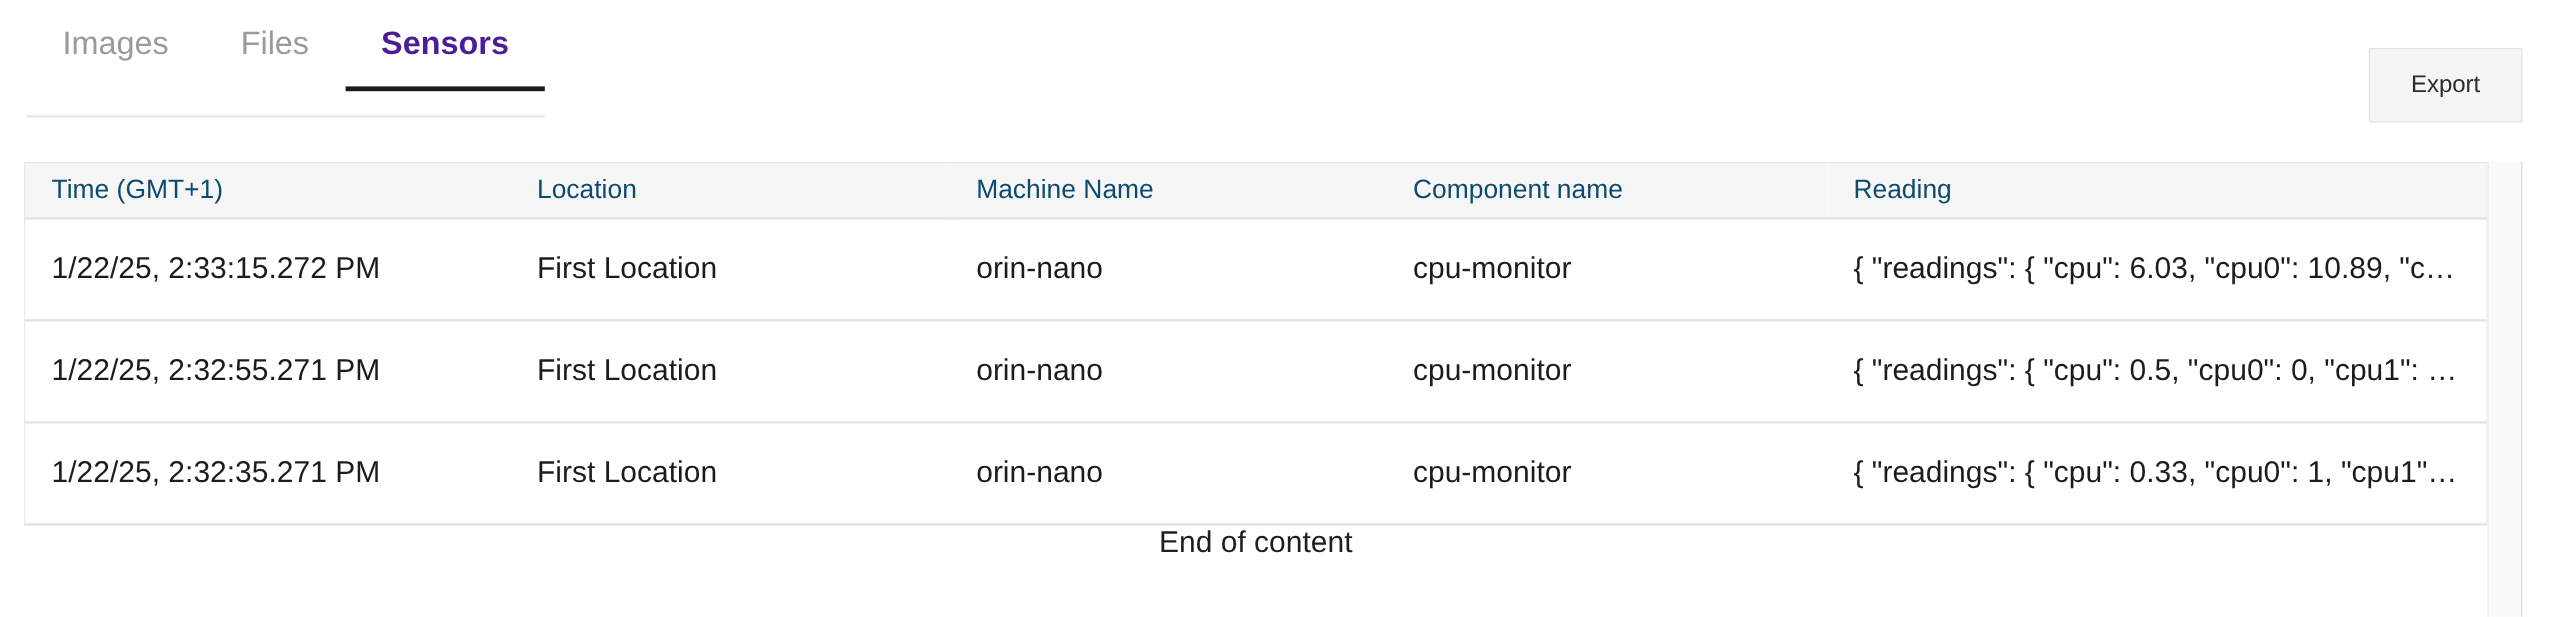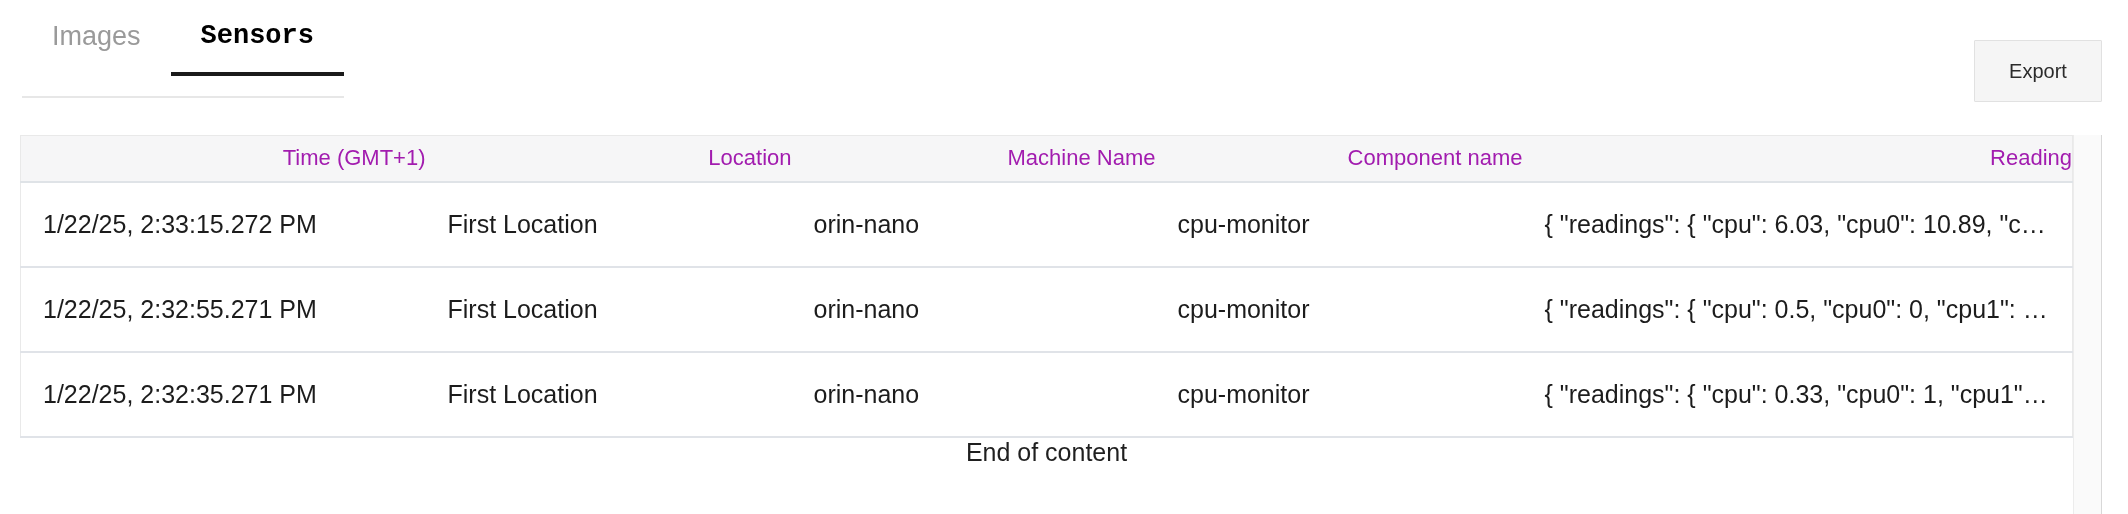--- a/index.html
+++ b/index.html
@@ -113,6 +113,7 @@
   <header class="topbar">
     <nav class="tabs">
       <div class="tab">Images</div>
+      <div class="tab">Files</div>
       <div class="tab active">Sensors</div>
     </nav>
     <button class="export-btn">Export</button>

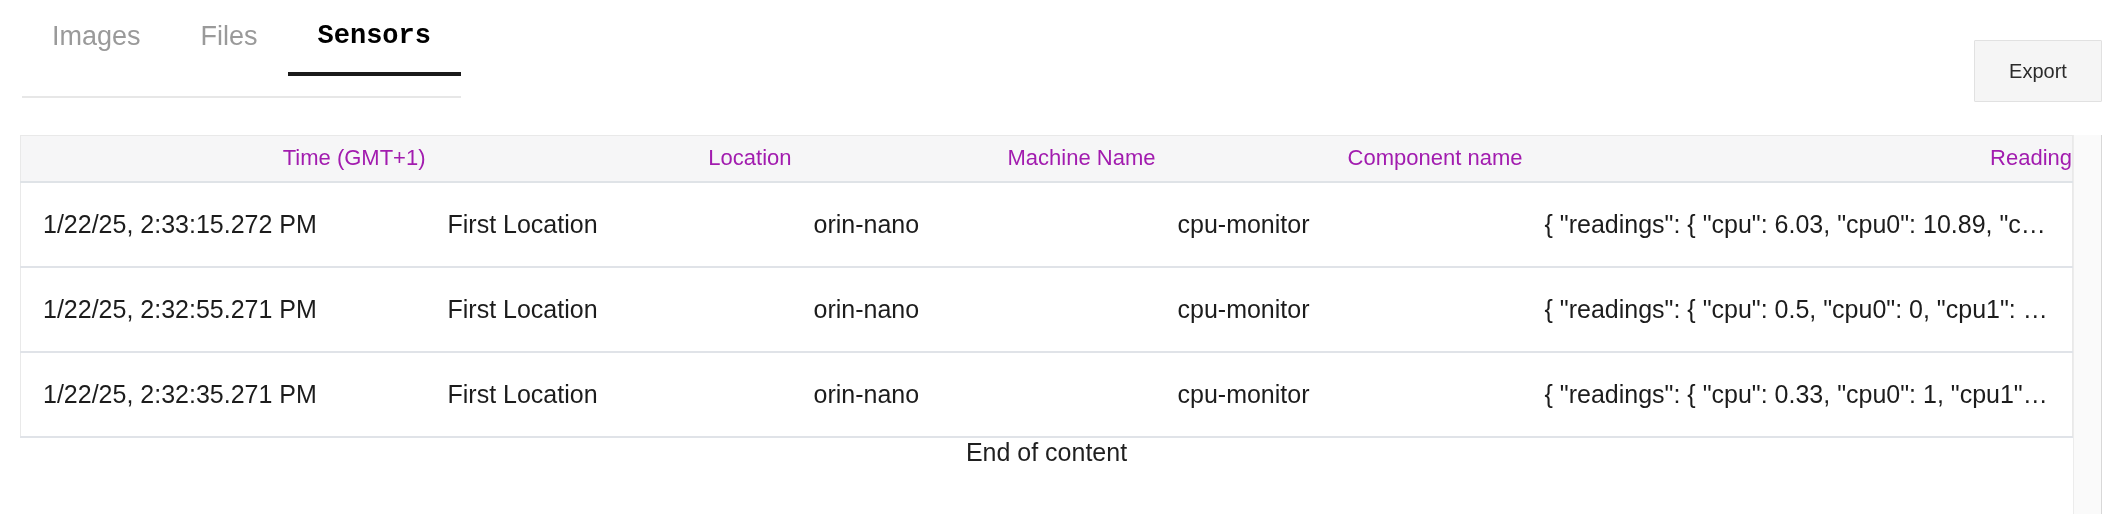--- a/index.html
+++ b/index.html
@@ -32,7 +32,7 @@
     cursor: pointer;
     white-space: nowrap;
   }
-  .tab.active { color: #000000; font-weight: bold; font-family: Liberation Mono, monospace; }
+  .tab.active { color: #4c1d95; font-weight: bold; }
   .tab.active::after {
     content: "";
     position: absolute;

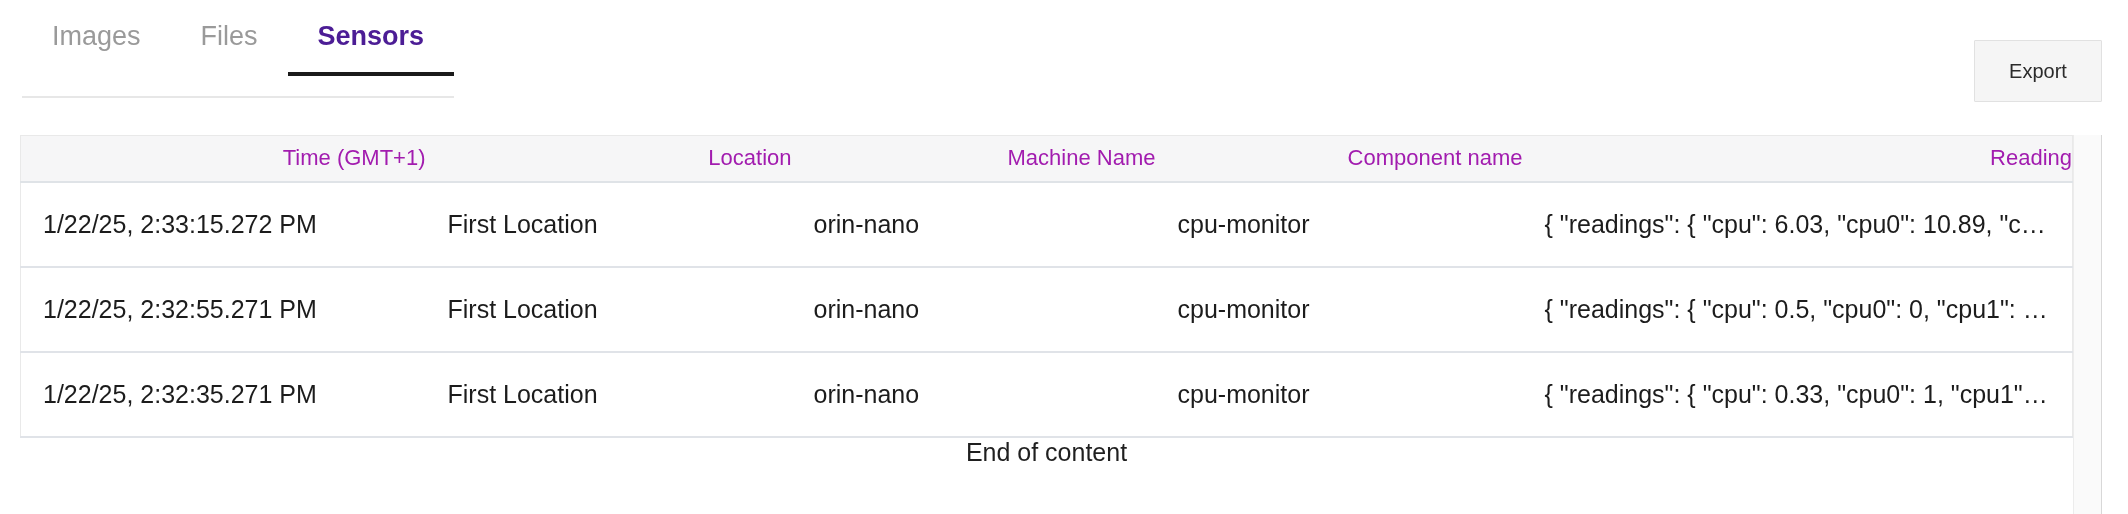--- a/index.html
+++ b/index.html
@@ -80,10 +80,10 @@
     height: 46px;
     padding: 0 0 0 22px;
     background: #f6f6f7;
-    color: #a21caf;
+    color: #0c4a6e;
     font-weight: normal;
     font-size: 22px;
-    text-align: right;
+    text-align: left;
     white-space: nowrap;
     overflow: hidden;
     border-bottom: 2px solid #dfe3e7;

